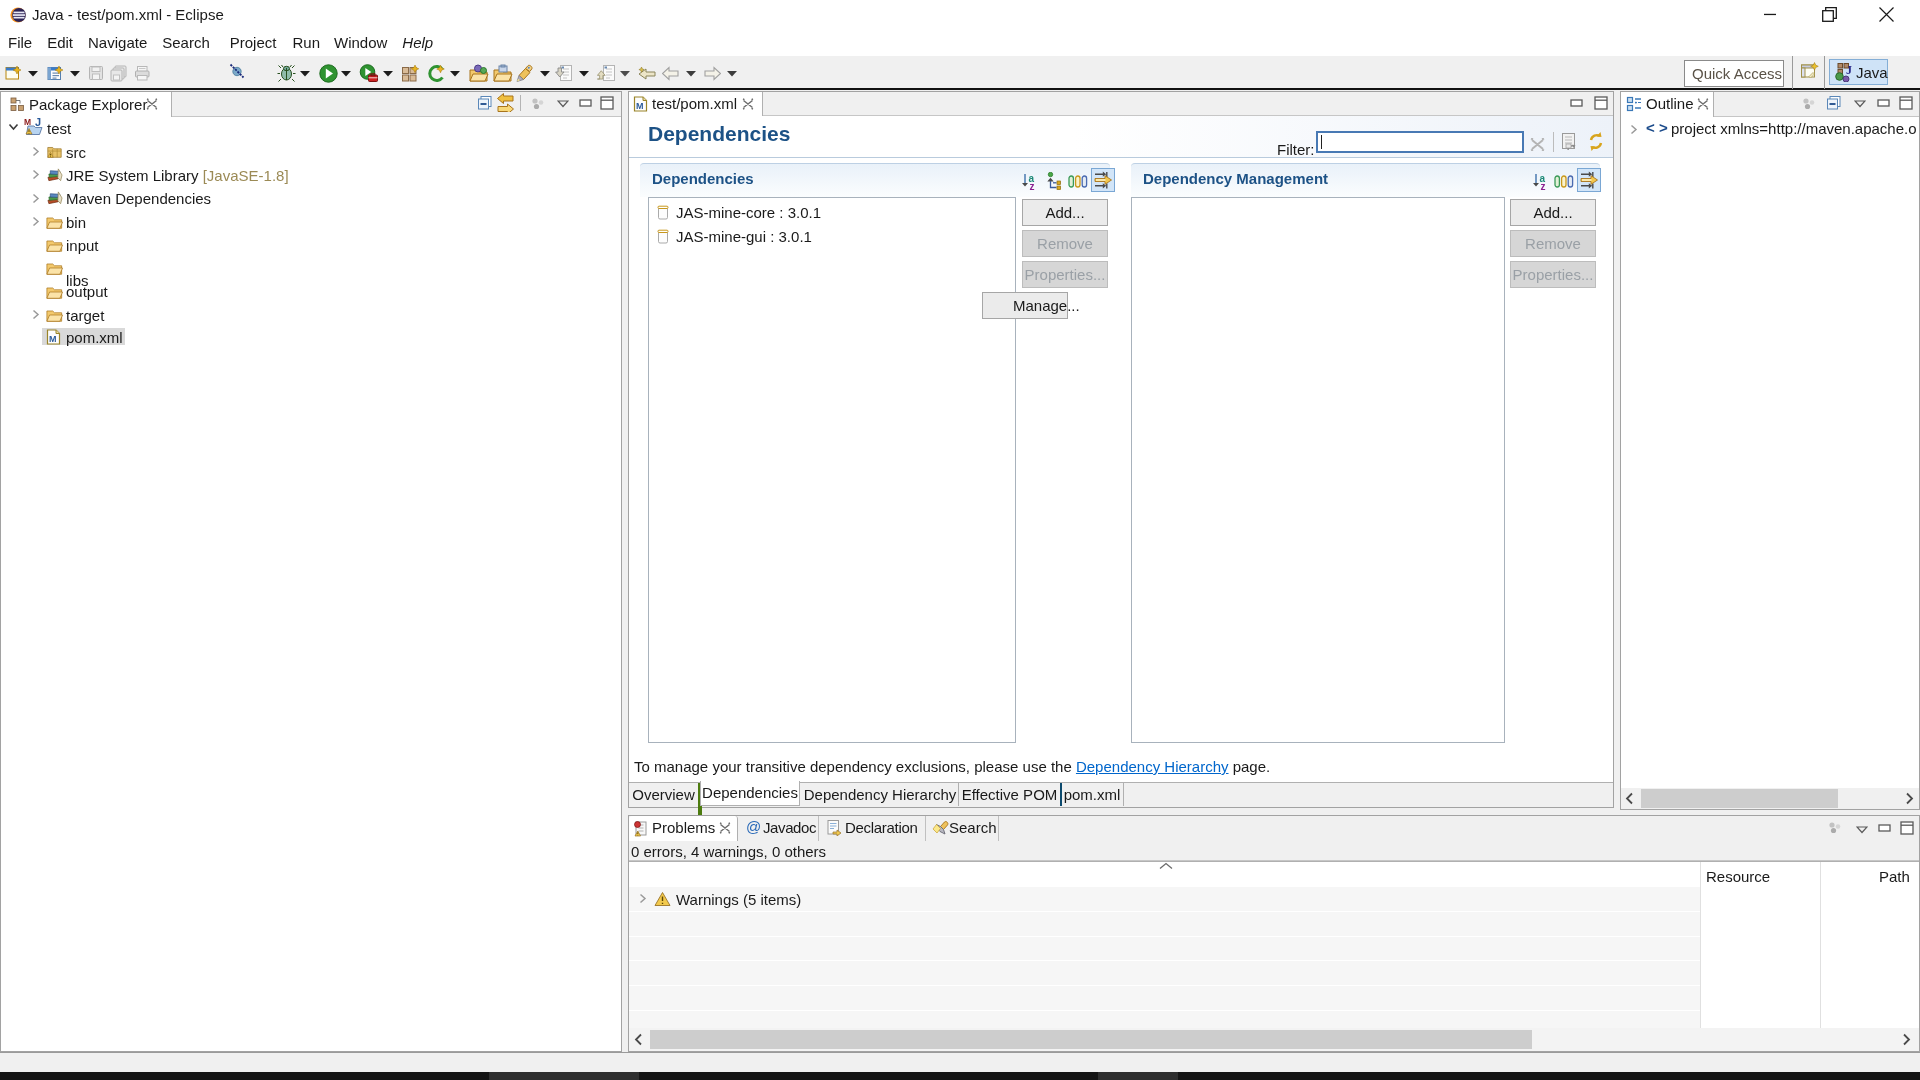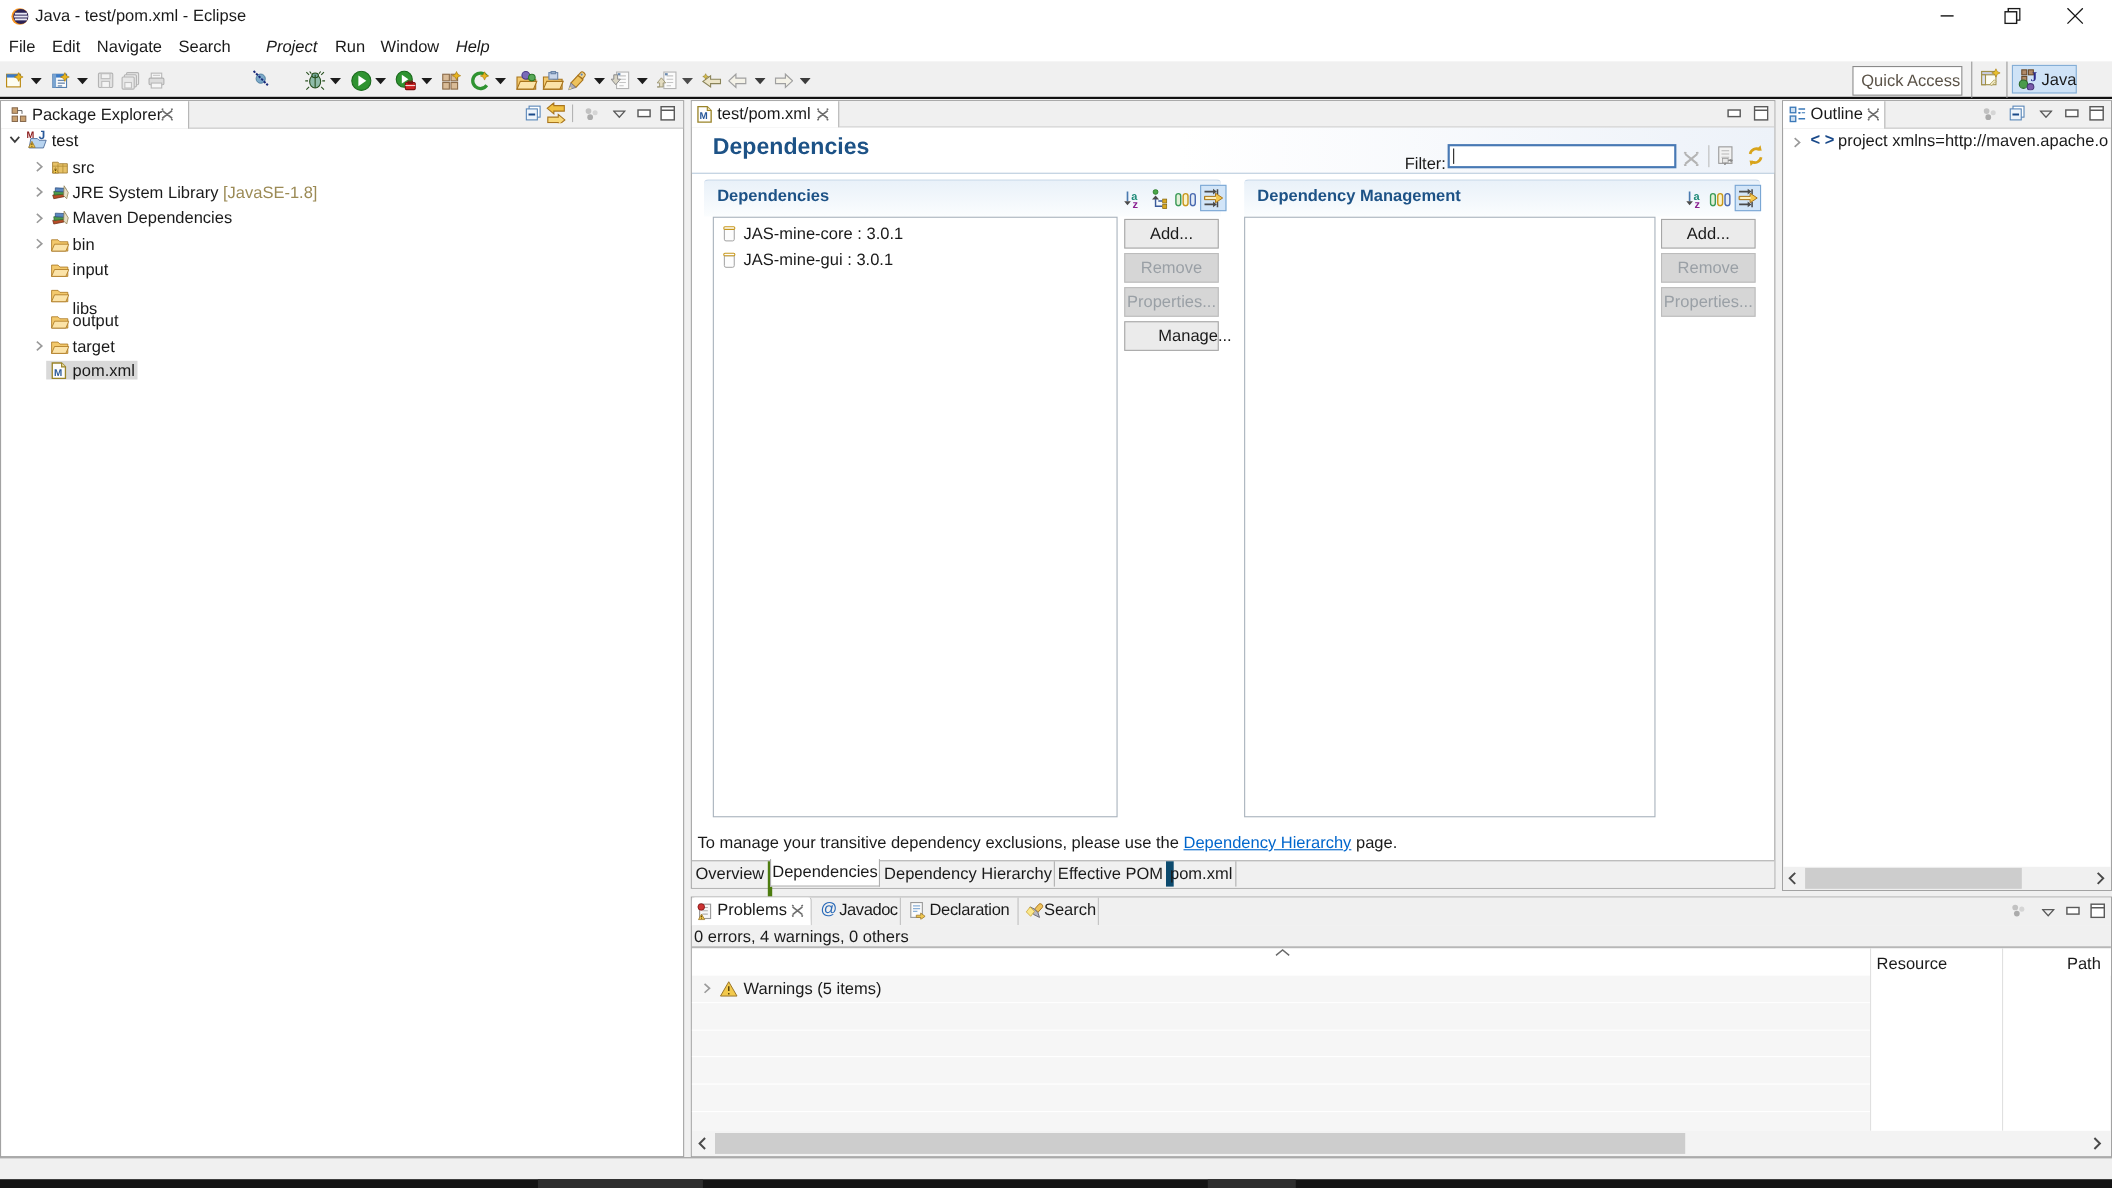--- a/index.html
+++ b/index.html
@@ -35,7 +35,7 @@
 
 <div class="a" style="left:0;top:30px;width:1920px;height:26px;background:#ffffff;"></div>
 <div class="a nw" style="left:8px;top:34px;">
-<span>File</span><span style="margin-left:15px;">Edit</span><span style="margin-left:15px;">Navigate</span><span style="margin-left:15px;">Search</span><span style="margin-left:32px;font-style:italic;">Project</span><span style="margin-left:16px;">Run</span><span style="margin-left:14px;">Window</span><span style="margin-left:15px;font-style:italic;">Help</span>
+<span>File</span><span style="margin-left:15px;">Edit</span><span style="margin-left:15px;">Navigate</span><span style="margin-left:15px;">Search</span><span style="margin-left:20px;">Project</span><span style="margin-left:16px;">Run</span><span style="margin-left:14px;">Window</span><span style="margin-left:15px;font-style:italic;">Help</span>
 </div>
 
 <div class="a" style="left:0;top:56px;width:1920px;height:32px;background:#f0f0f0;"></div>

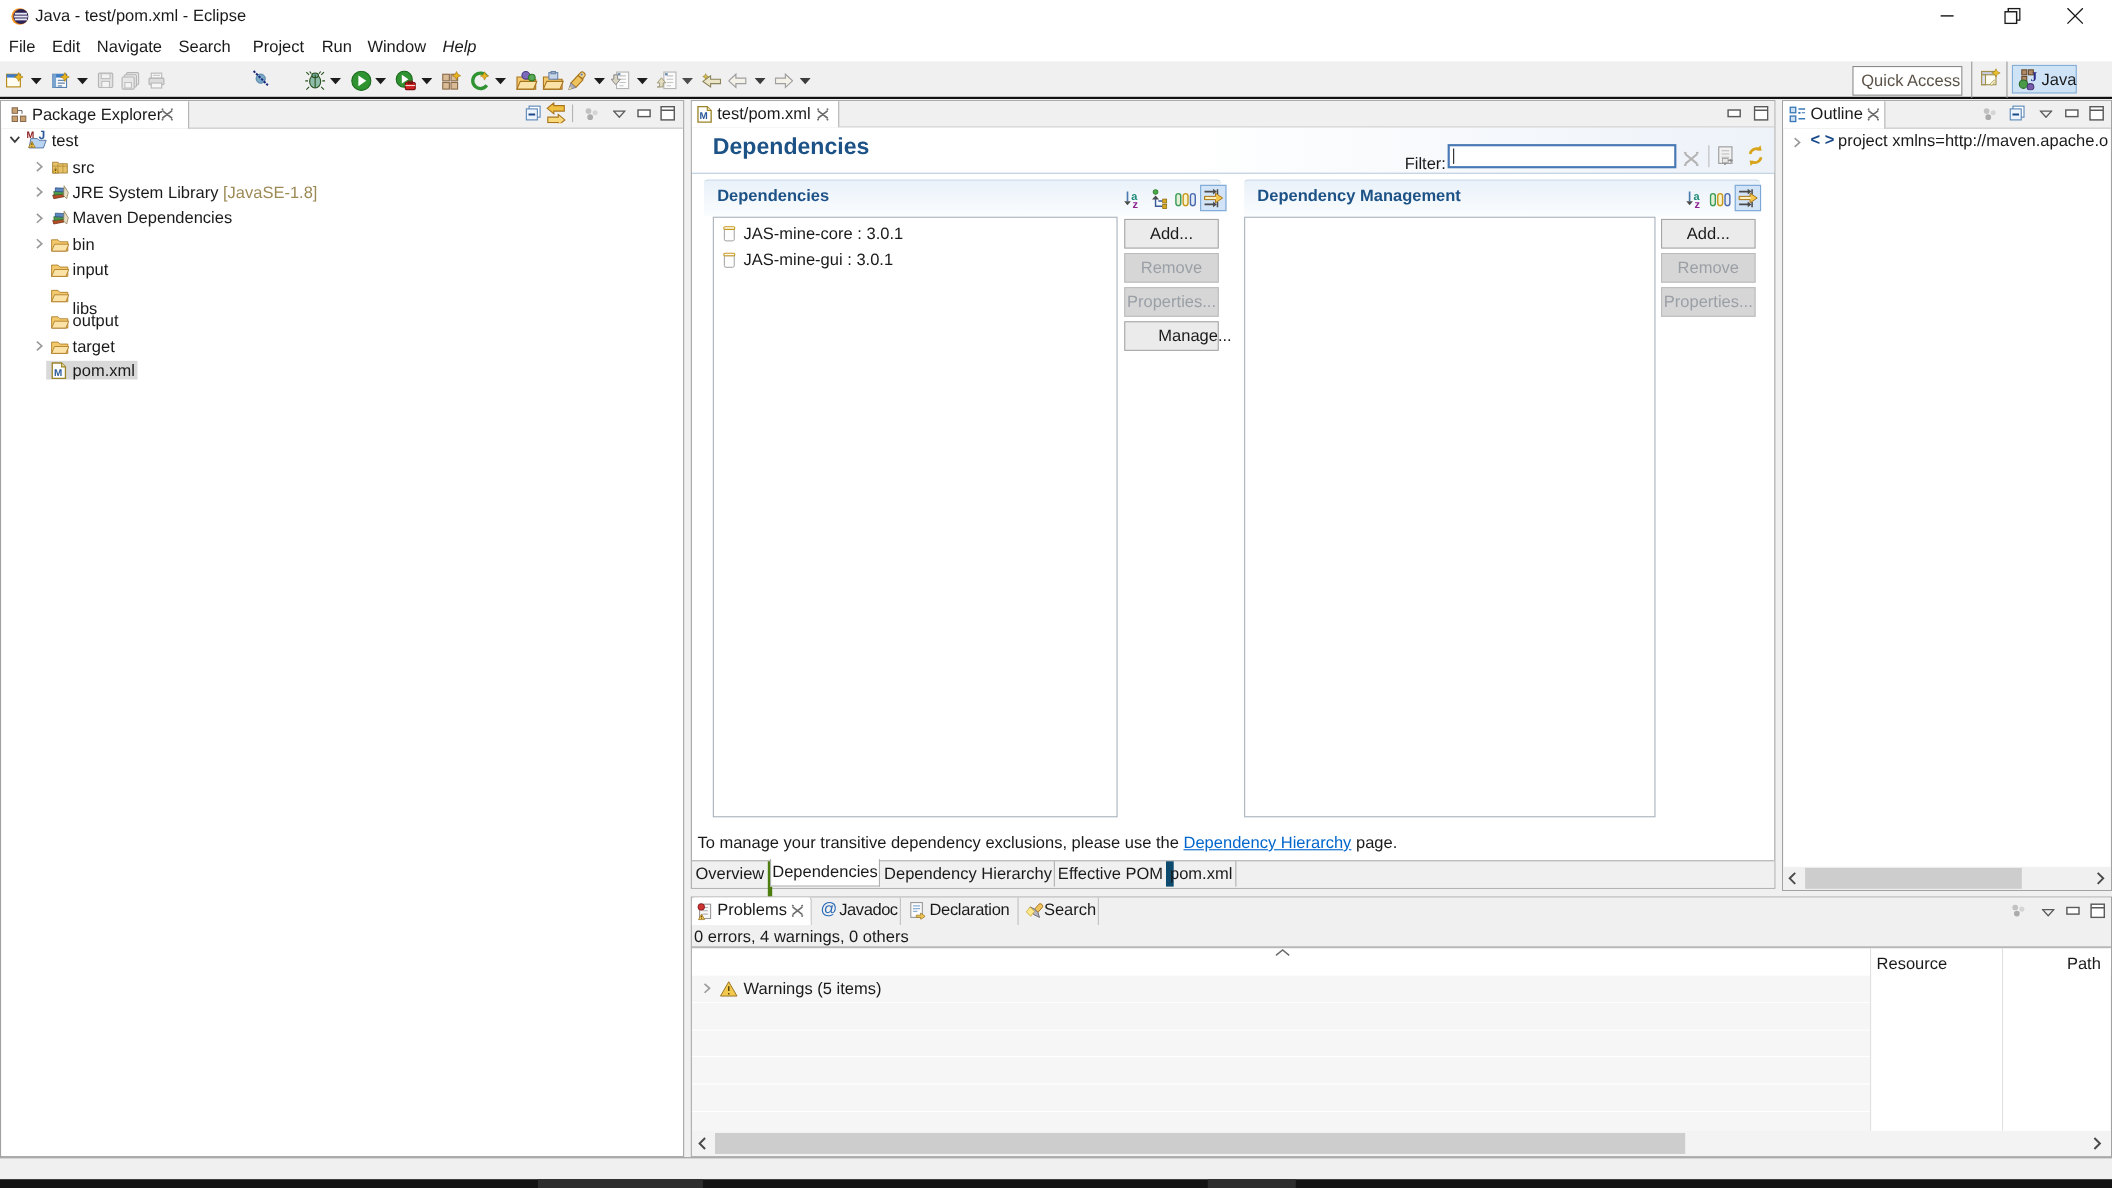--- a/index.html
+++ b/index.html
@@ -428,7 +428,7 @@
 <div class="a" style="left:1022px;top:199px;width:86px;height:27px;background:#ebebeb;border:1px solid #a6a6a6;box-sizing:border-box;text-align:center;line-height:25px;">Add...</div>
 <div class="a" style="left:1022px;top:230px;width:86px;height:27px;background:#d6d6d6;border:1px solid #bcbcbc;box-sizing:border-box;text-align:center;line-height:25px;color:#9aa0a6;">Remove</div>
 <div class="a" style="left:1022px;top:261px;width:86px;height:27px;background:#d6d6d6;border:1px solid #bcbcbc;box-sizing:border-box;text-align:center;line-height:25px;color:#9aa0a6;">Properties...</div>
-<div class="a" style="left:1022px;top:292px;width:86px;height:27px;background:#ebebeb;border:1px solid #a6a6a6;box-sizing:border-box;text-align:center;line-height:25px;padding-left:30px;">Manage...</div>
+<div class="a" style="left:982px;top:292px;width:86px;height:27px;background:#ebebeb;border:1px solid #a6a6a6;box-sizing:border-box;text-align:center;line-height:25px;padding-left:30px;">Manage...</div>
 
 <div class="a" style="left:1131px;top:163px;width:469px;height:33px;border-top:1px solid #bdd0e4;border-radius:4px 4px 0 0;background:linear-gradient(#e9f1f9,#fbfdfe);"></div>
 <div class="a nw" style="left:1143px;top:170px;font-size:15px;font-weight:bold;color:#1d5286;">Dependency Management</div>

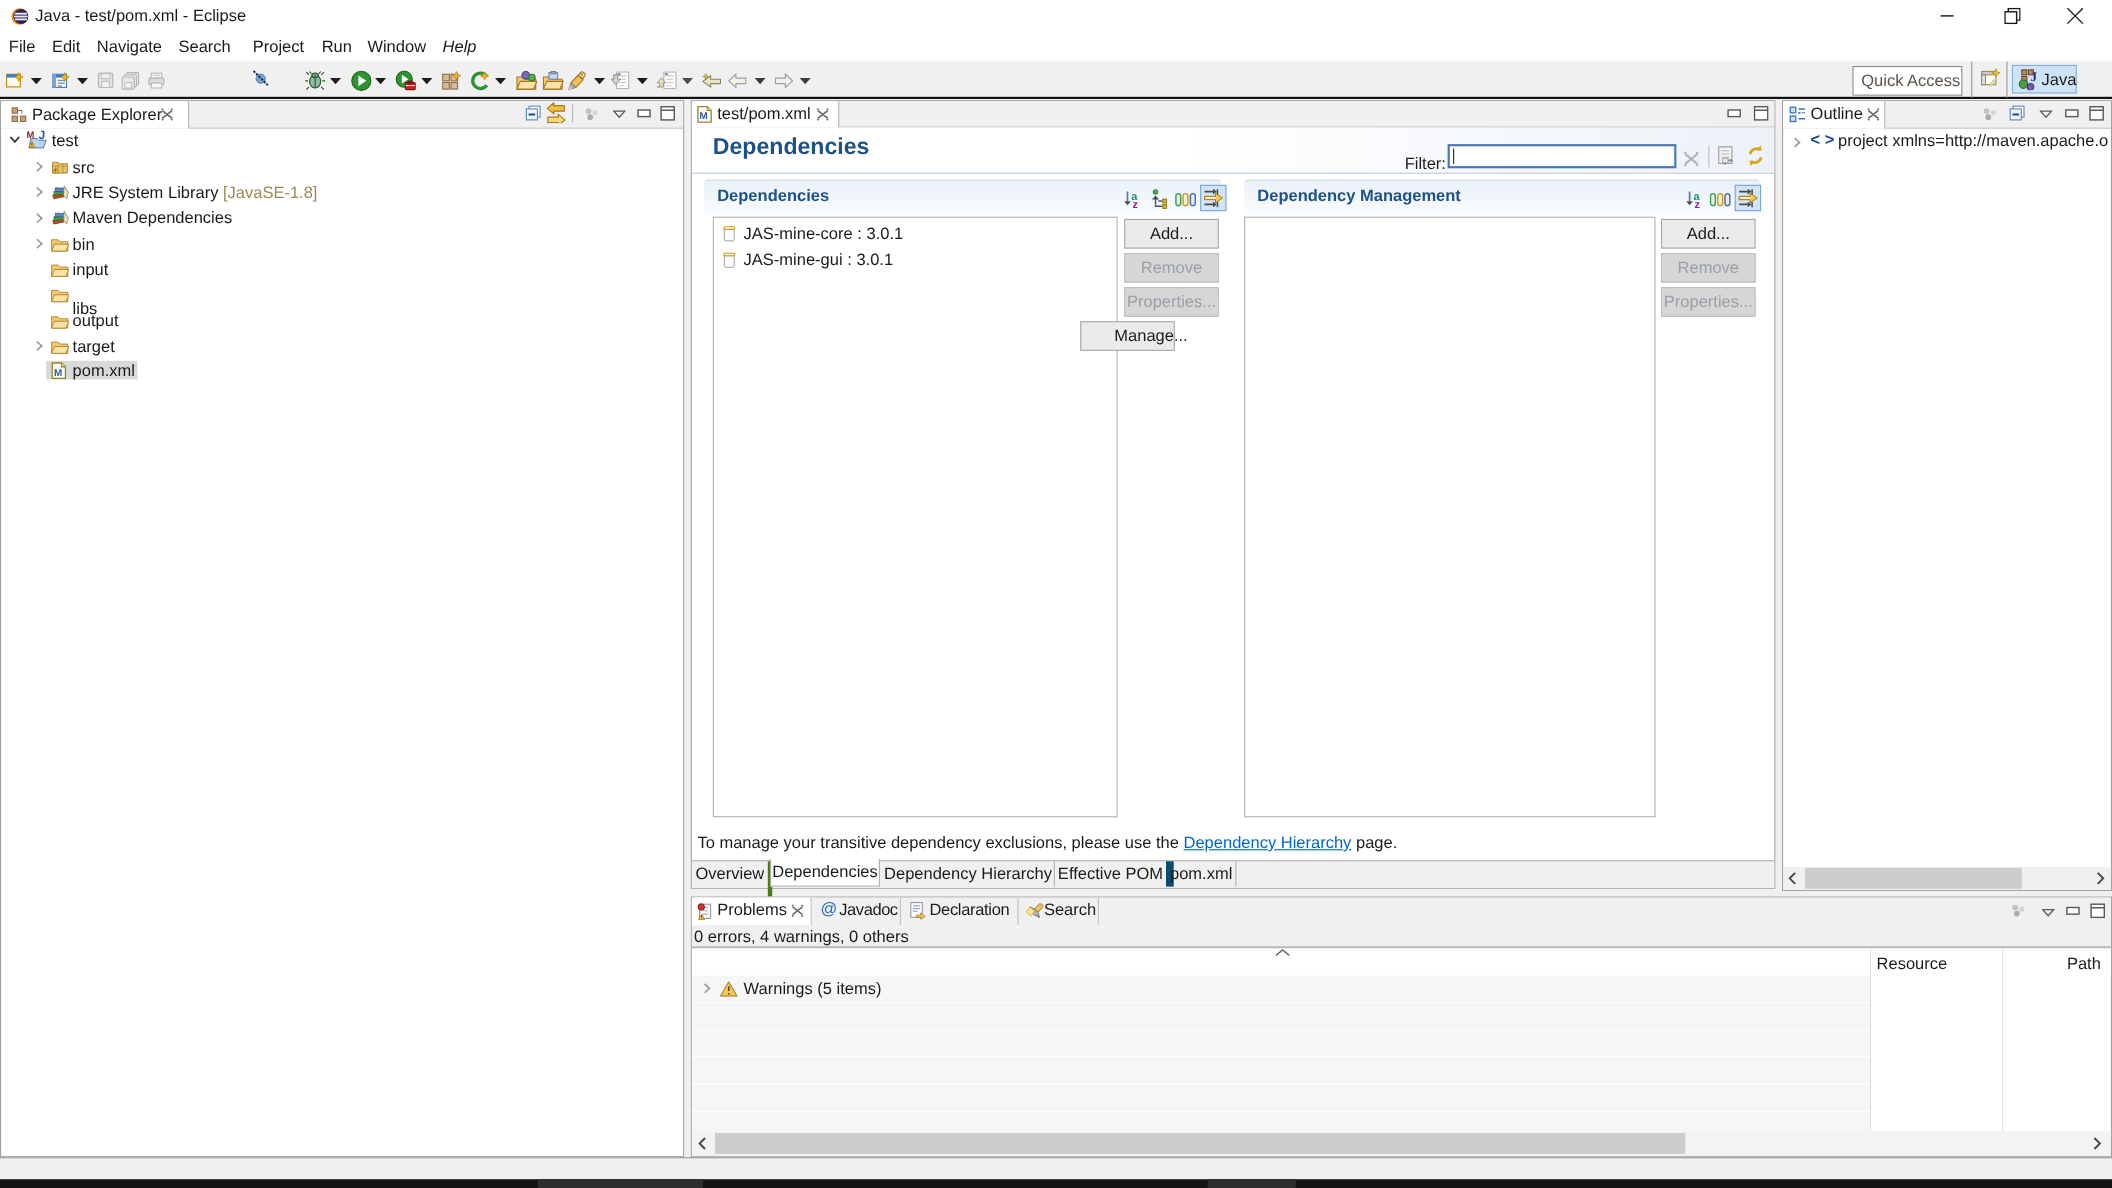--- a/index.html
+++ b/index.html
@@ -464,7 +464,7 @@
 <div class="a nw" style="left:629px;top:783px;width:69px;height:33px;border-right:4px solid #4d7c0f;text-align:center;line-height:23px;">Overview</div>
 <div class="a nw" style="left:700px;top:781px;width:100px;height:25px;background:#fff;border:1px solid #b0b0b0;border-top:none;box-sizing:border-box;text-align:center;line-height:24px;">Dependencies</div>
 <div class="a nw" style="left:802px;top:783px;width:156px;height:23px;border-right:1px solid #b0b0b0;text-align:center;line-height:23px;">Dependency Hierarchy</div>
-<div class="a nw" style="left:959px;top:783px;width:101px;height:23px;border-right:7px solid #0c4a6e;text-align:center;line-height:23px;">Effective POM</div>
+<div class="a nw" style="left:959px;top:783px;width:101px;height:23px;border-right:2px solid #0c4a6e;text-align:center;line-height:23px;">Effective POM</div>
 <div class="a nw" style="left:1061px;top:783px;width:62px;height:23px;border-right:1px solid #b0b0b0;text-align:center;line-height:23px;">pom.xml</div>
 
 <div class="a" style="left:1620px;top:91px;width:300px;height:719px;background:#ffffff;border:1px solid #a2a2a2;box-sizing:border-box;"></div>

